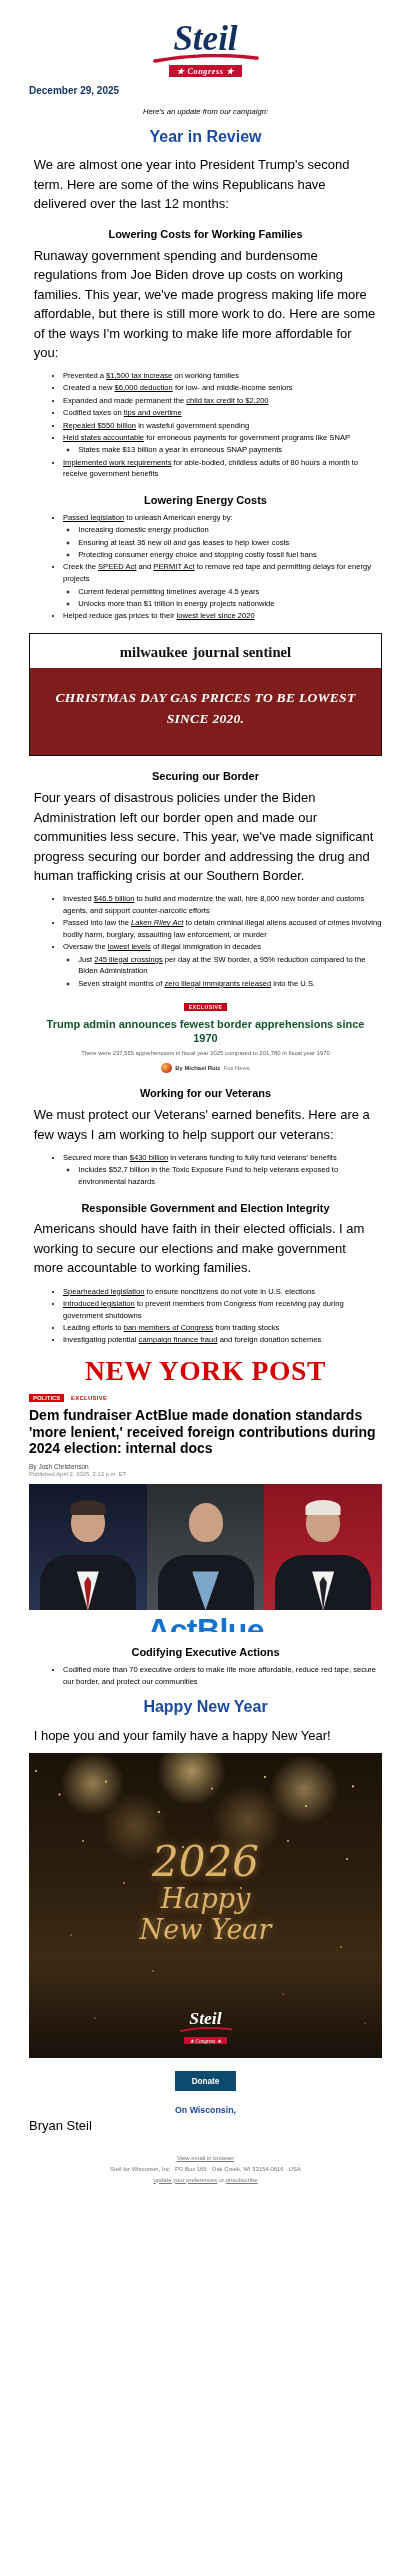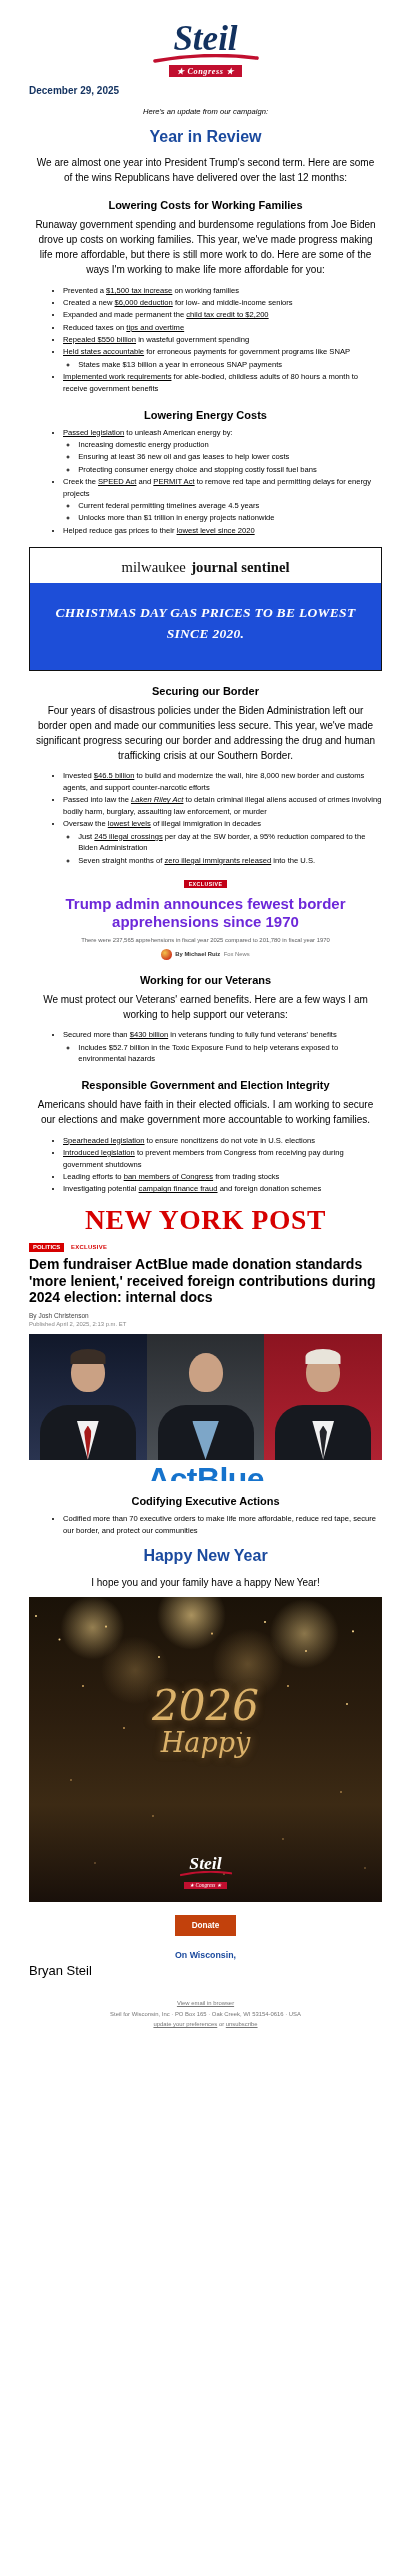--- a/index.html
+++ b/index.html
@@ -20,7 +20,7 @@
 
   .big-blue { color:#1b4a9e; font-size:16px; font-weight:bold; text-align:center; margin:8.2px 0 9.4px; }
   .sec { font-size:11px; font-weight:bold; text-align:center; margin:14px 0 5.9px; }
-  .para { font-size:10px; line-height:1.5; text-align:center; margin:0 4.7px 7.6px; }
+  .para { font-size:13px; line-height:1.5; margin:0 4.7px 7.6px; }
   .blist { font-size:7.6px; line-height:1.55; margin:1.2px 0 10.6px; padding-left:34px; text-align:left; }
   .blist li { margin:0.6px 0; }
   .blist ul.sub { list-style-type:circle; padding-left:15.3px; margin:0.6px 0; }

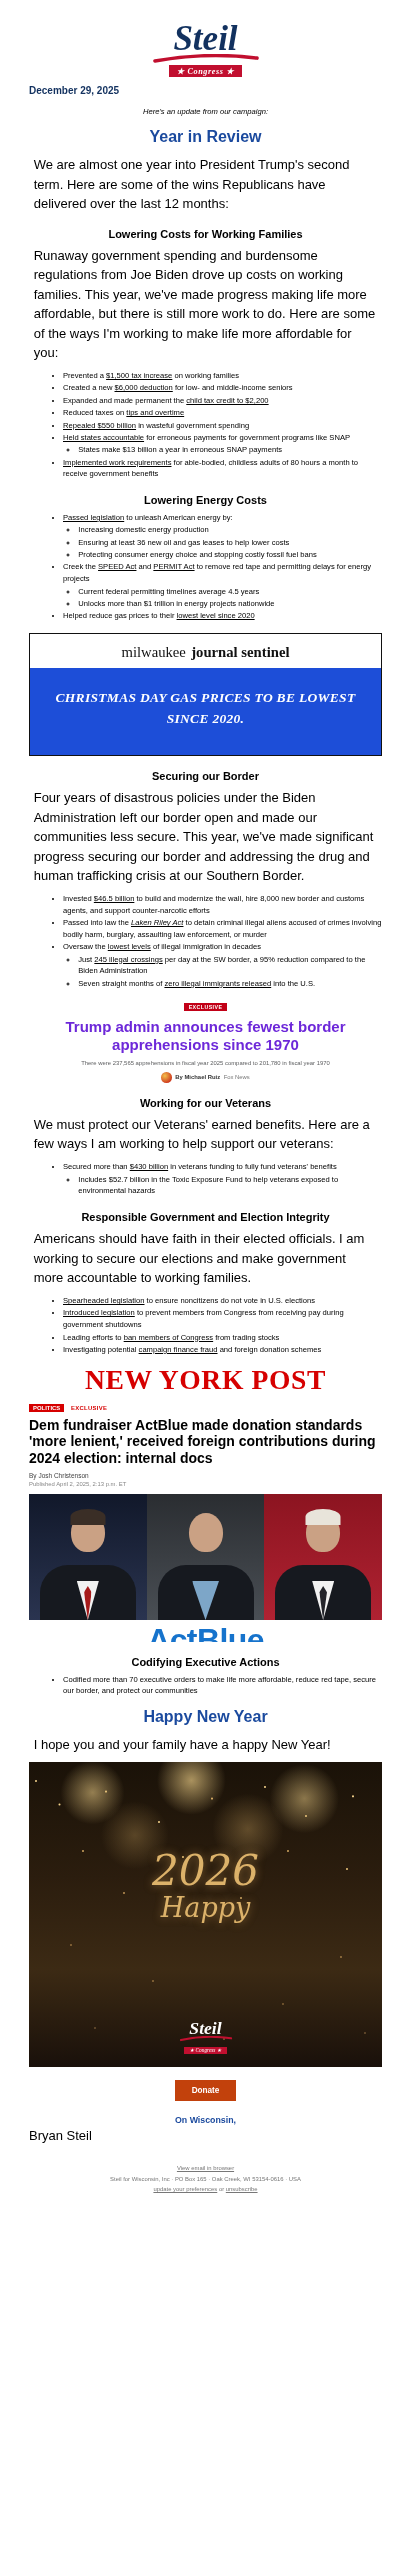--- a/index.html
+++ b/index.html
@@ -143,7 +143,7 @@
       <li><span>Prevented a </span><span class="inline-link">$1,500 tax increase</span><span> on working families</span></li>
       <li><span>Created a new </span><span class="inline-link">$6,000 deduction</span><span> for low- and middle-income seniors</span></li>
       <li><span>Expanded and made permanent the </span><span class="inline-link">child tax credit to $2,200</span></li>
-      <li><span>Reduced taxes on </span><span class="inline-link">tips and overtime</span></li>
+      <li><span>Codified taxes on </span><span class="inline-link">tips and overtime</span></li>
       <li><span class="inline-link">Repealed $550 billion</span><span> in wasteful government spending</span></li>
       <li><span class="inline-link">Held states accountable</span><span> for erroneous payments for government programs like SNAP</span><ul class="sub">
           <li><span>States make $13 billion a year in erroneous SNAP payments</span></li>

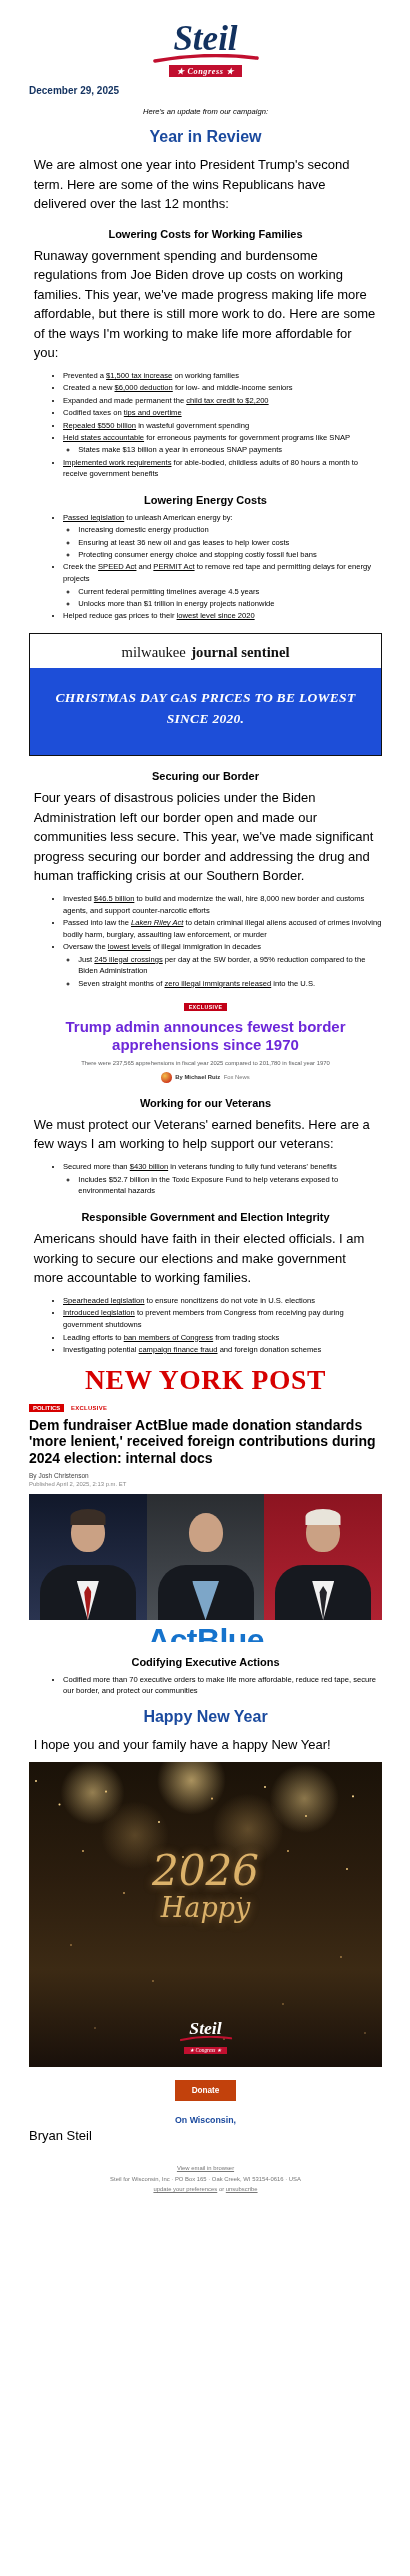--- a/index.html
+++ b/index.html
@@ -31,7 +31,7 @@
   .js-embed { margin:4.7px 0 11.7px; border:0.6px solid #111; }
   .js-mast { background:#fff; text-align:center; padding:10.6px 0 7px;
              font-family:"Liberation Serif", serif; font-size:14.7px; color:#111; }
-  .js-city { font-weight:normal; margin-right:5.3px; }
+  .js-city { font-weight:bold; margin-right:5.3px; }
   .js-name { font-weight:bold; }
   .js-black { background:#1d4ed8; padding:20px 20px 25px; text-align:center; }
   .js-headline { color:#fff; font-family:"Liberation Serif", serif; font-style:italic; font-weight:bold;

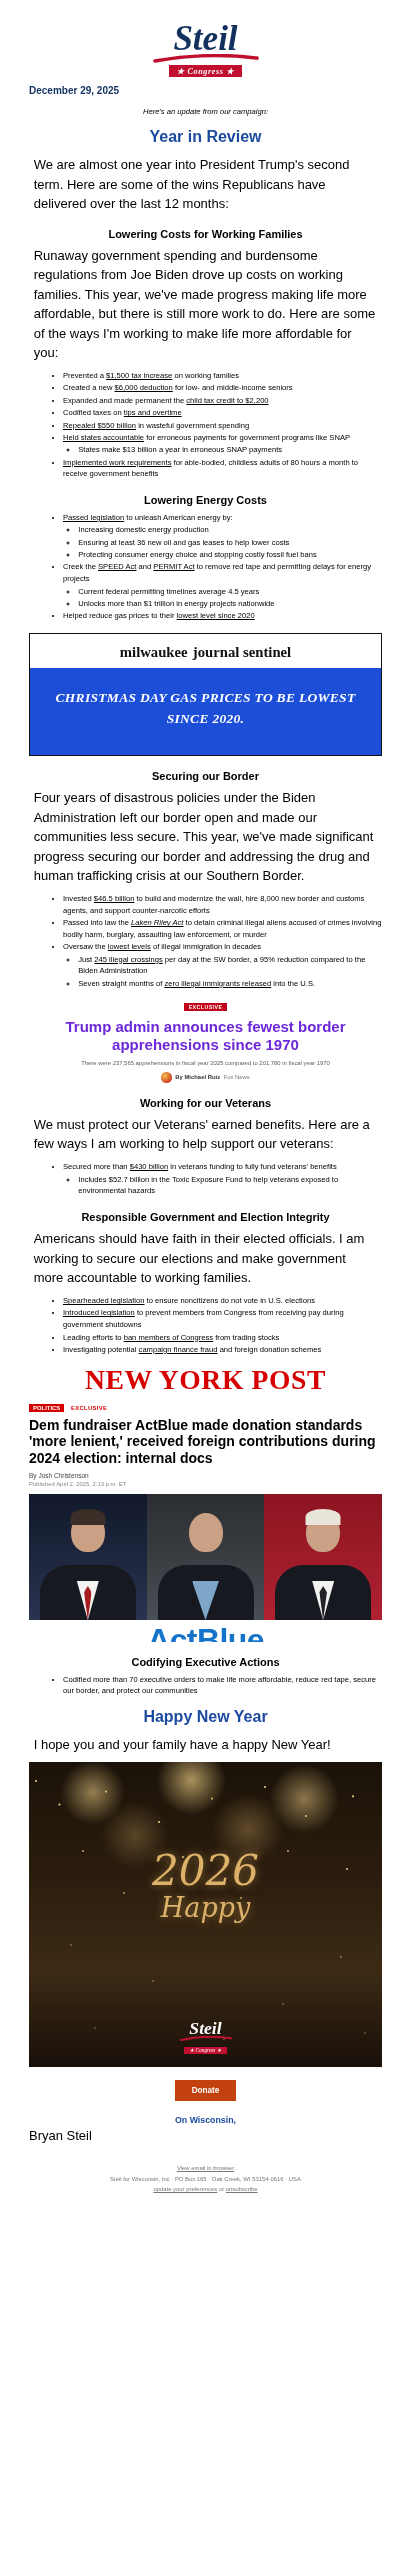--- a/index.html
+++ b/index.html
@@ -33,7 +33,7 @@
              font-family:"Liberation Serif", serif; font-size:14.7px; color:#111; }
   .js-city { font-weight:bold; margin-right:5.3px; }
   .js-name { font-weight:bold; }
-  .js-black { background:#1d4ed8; padding:20px 20px 25px; text-align:center; }
+  .js-black { background:#7f1d1d; padding:20px 20px 25px; text-align:center; }
   .js-headline { color:#fff; font-family:"Liberation Serif", serif; font-style:italic; font-weight:bold;
                  font-size:13.5px; line-height:1.55; letter-spacing:0.3px; }
 

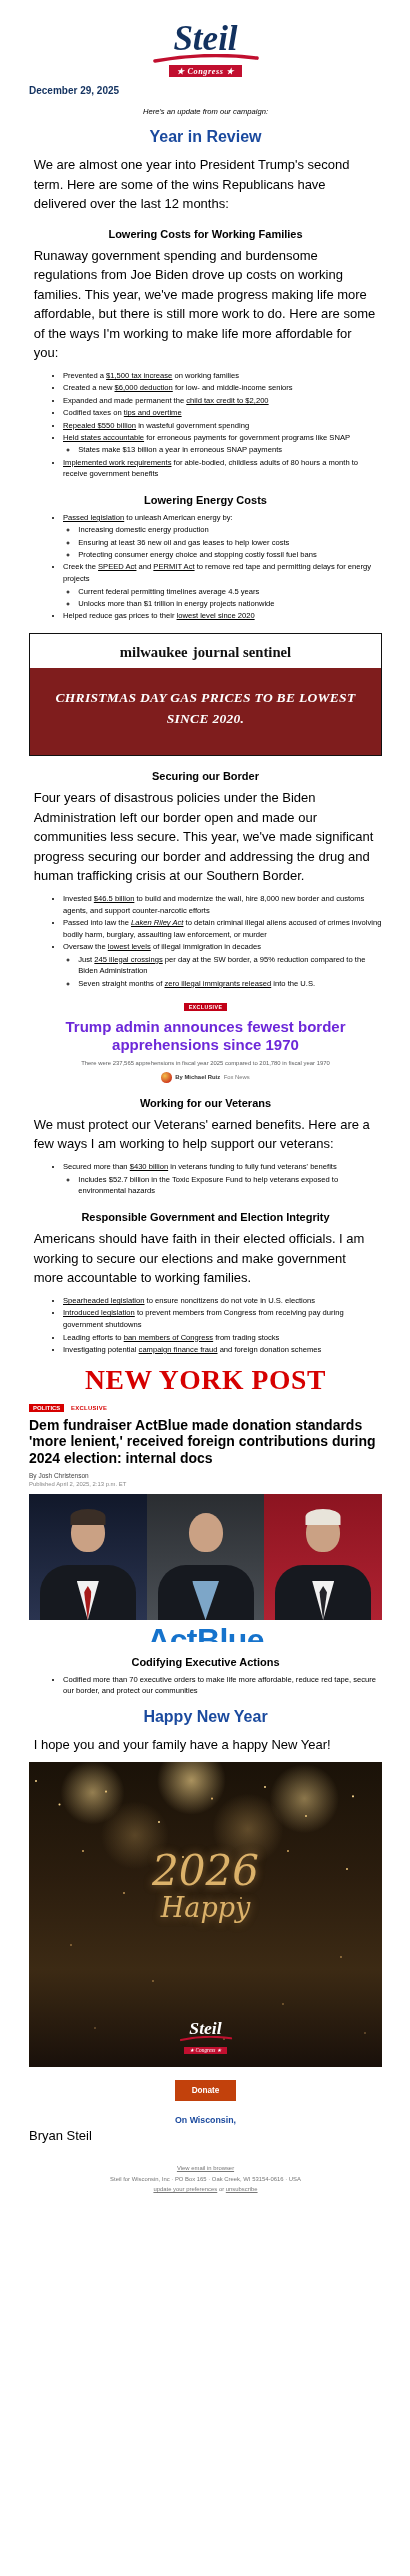--- a/index.html
+++ b/index.html
@@ -41,7 +41,7 @@
   .fox { text-align:center; margin:10.6px 0 13px; }
   .fox-tag { display:inline-block; background:#c20017; color:#fff; font-size:5.3px; font-weight:bold;
              letter-spacing:0.4px; padding:1.2px 4.7px; margin-bottom:4.7px; }
-  .fox-headline { font-size:15px; font-weight:bold; line-height:1.2; margin:2.3px 14px 5.3px; color:#6d28d9; }
+  .fox-headline { font-size:11px; font-weight:bold; line-height:1.2; margin:2.3px 14px 5.3px; color:#14532d; }
   .fox-sub { font-size:5.9px; color:#5f6062; margin-bottom:6.5px; }
   .fox-byline { display:flex; justify-content:center; align-items:center; gap:3.5px; font-size:5.9px; color:#333; }
   .fox-avatar { width:10.6px; height:10.6px; border-radius:50%;

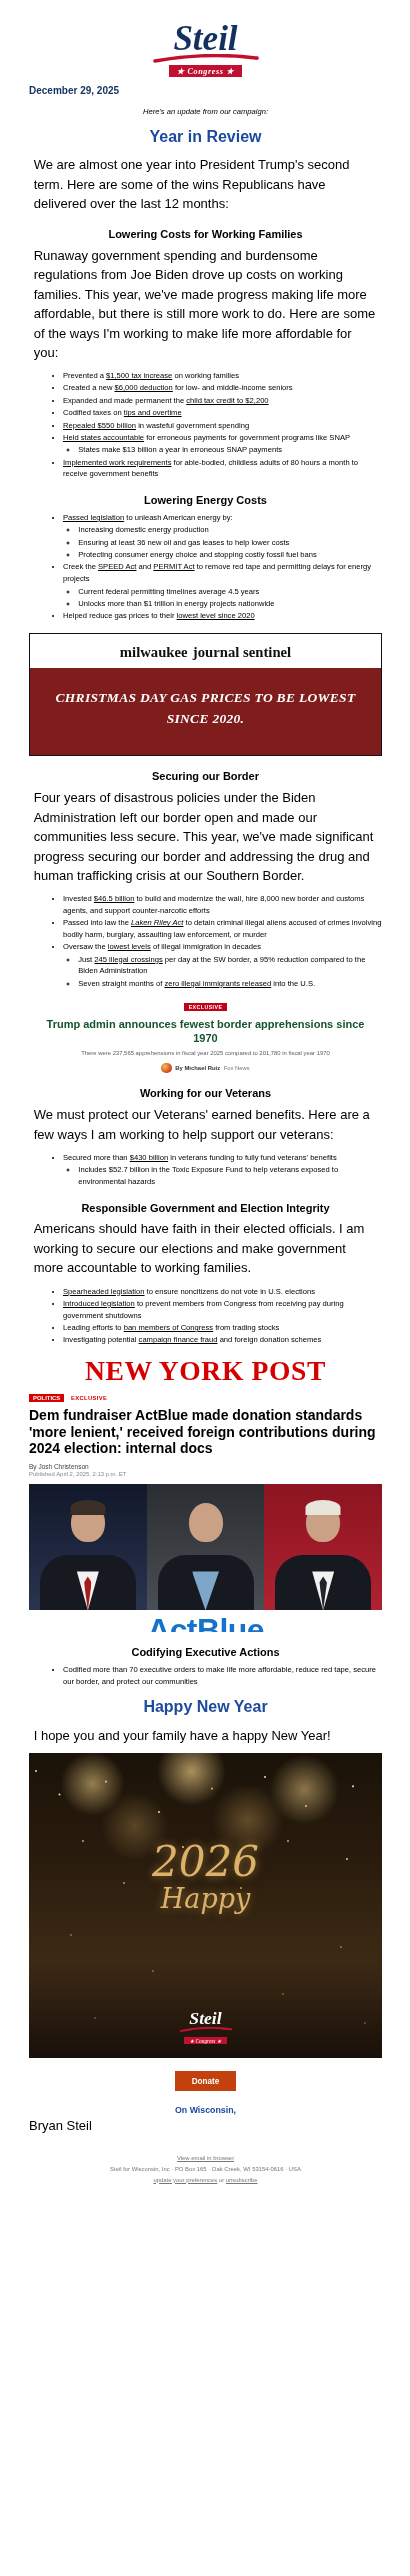--- a/index.html
+++ b/index.html
@@ -262,6 +262,7 @@
     <div class="fw-dots"></div>
     <div class="fw-year">2026</div>
     <div class="fw-script">Happy</div>
+    <div class="fw-script">New Year</div>
     <div class="fw-logo">
       <div class="fw-logo-text">Steil</div>
       <svg class="fw-swoosh" width="56" height="5.9" viewBox="0 0 96 10">

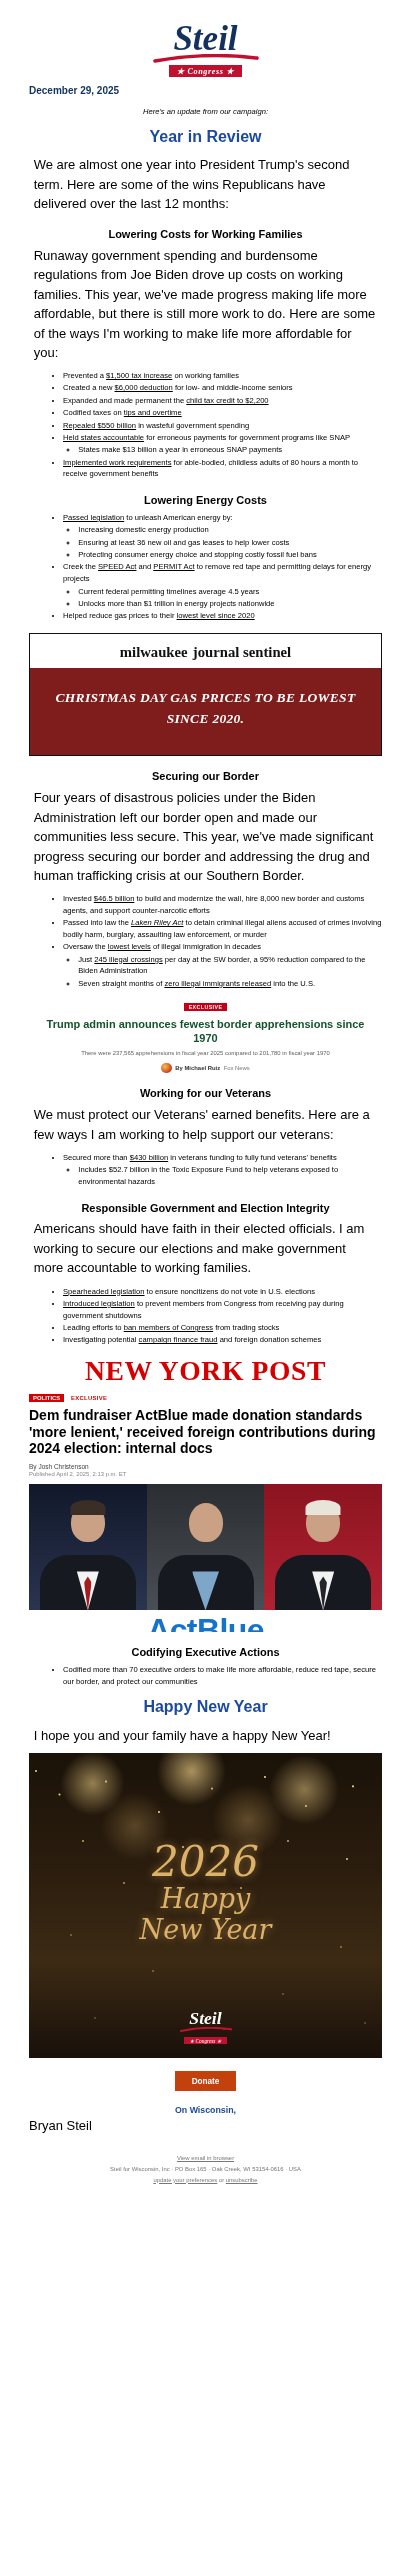--- a/index.html
+++ b/index.html
@@ -112,7 +112,7 @@
 
   
   .donate-row { text-align:center; margin:11.7px 0 14px; }
-  .donate { background:#c2410c; color:#fff; border:none; border-radius:0; font-size:8.2px; font-weight:bold;
+  .donate { background:#0c4a6e; color:#fff; border:none; border-radius:0; font-size:8.2px; font-weight:bold;
             padding:5.9px 16.4px; font-family:inherit; cursor:pointer; }
   .closing-sal { color:#1b4a9e; font-weight:bold; font-size:8.8px; text-align:center; margin:8.2px 0 2.9px; }
   .closing-name { font-size:13px; margin-bottom:17.6px; }

